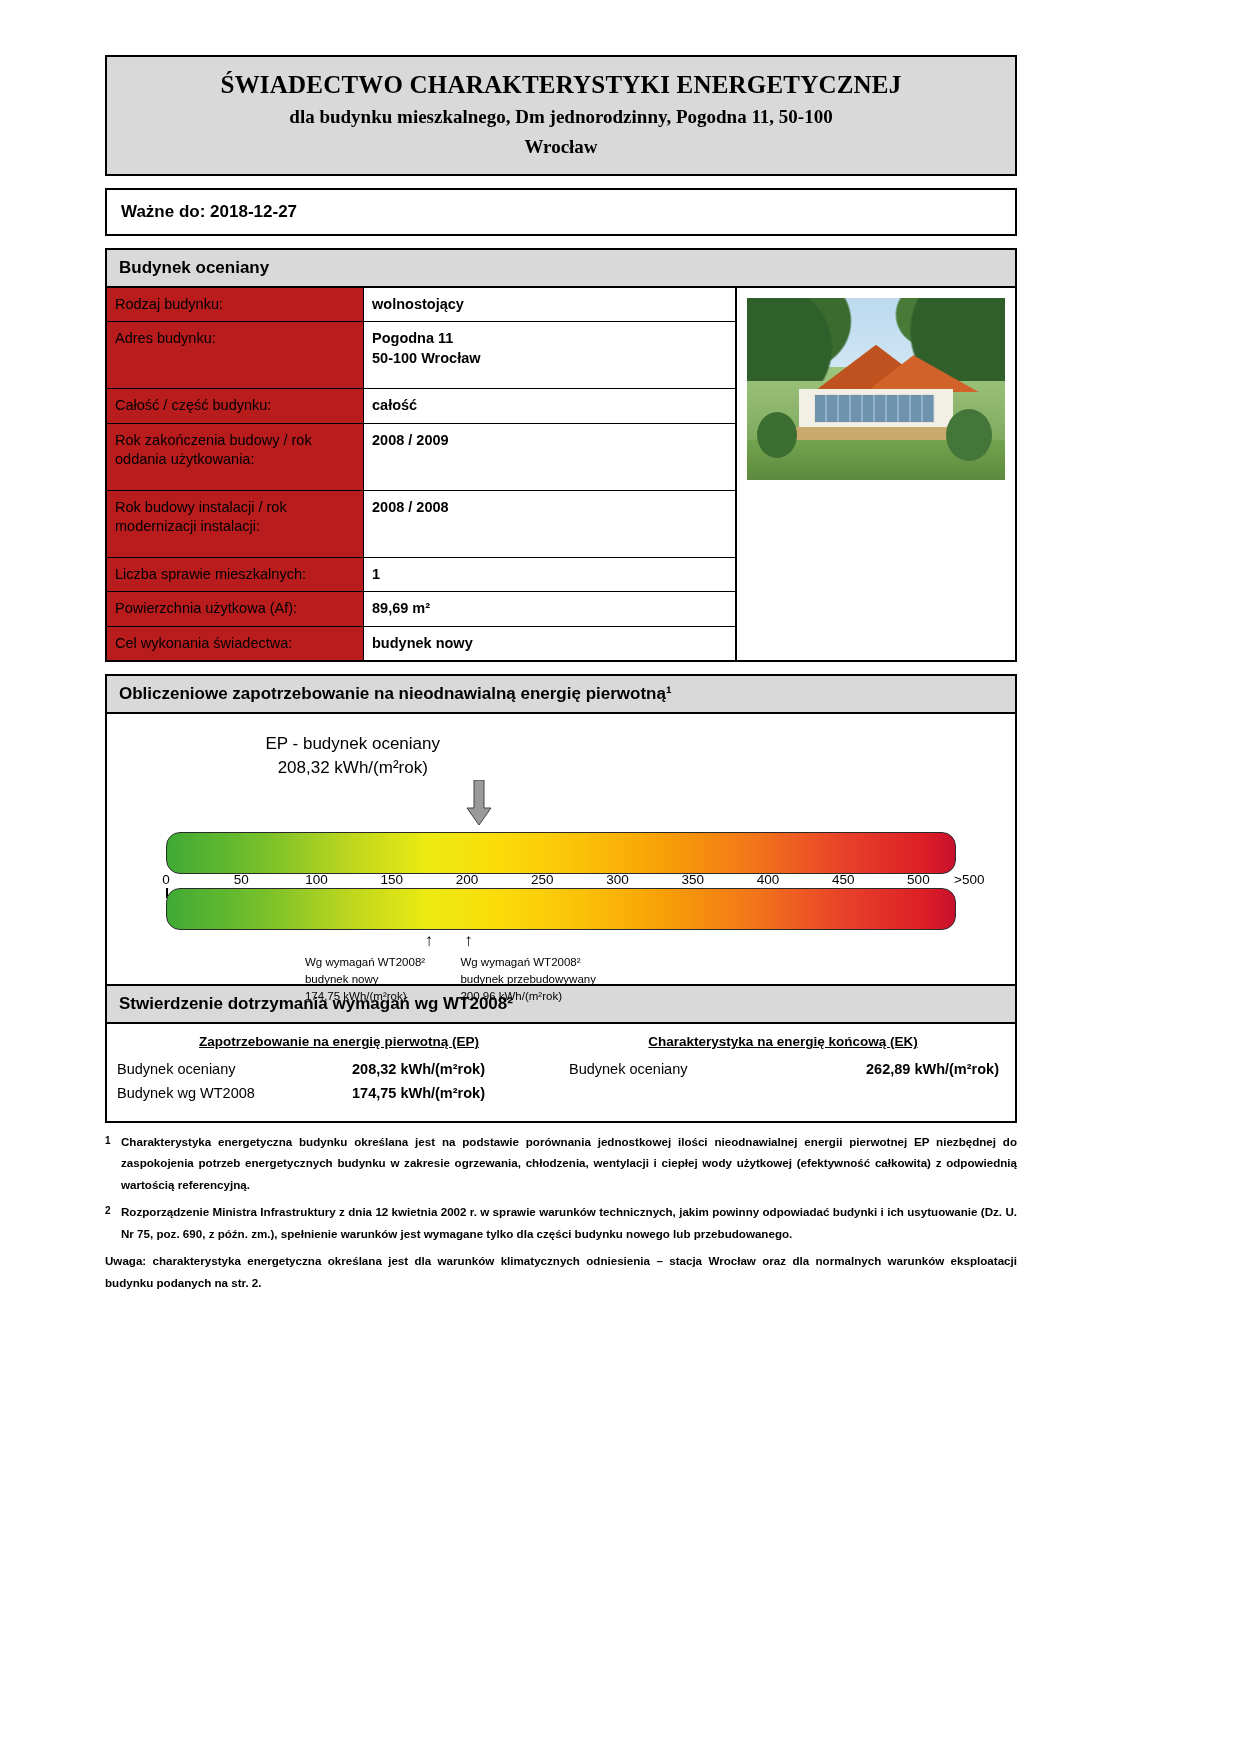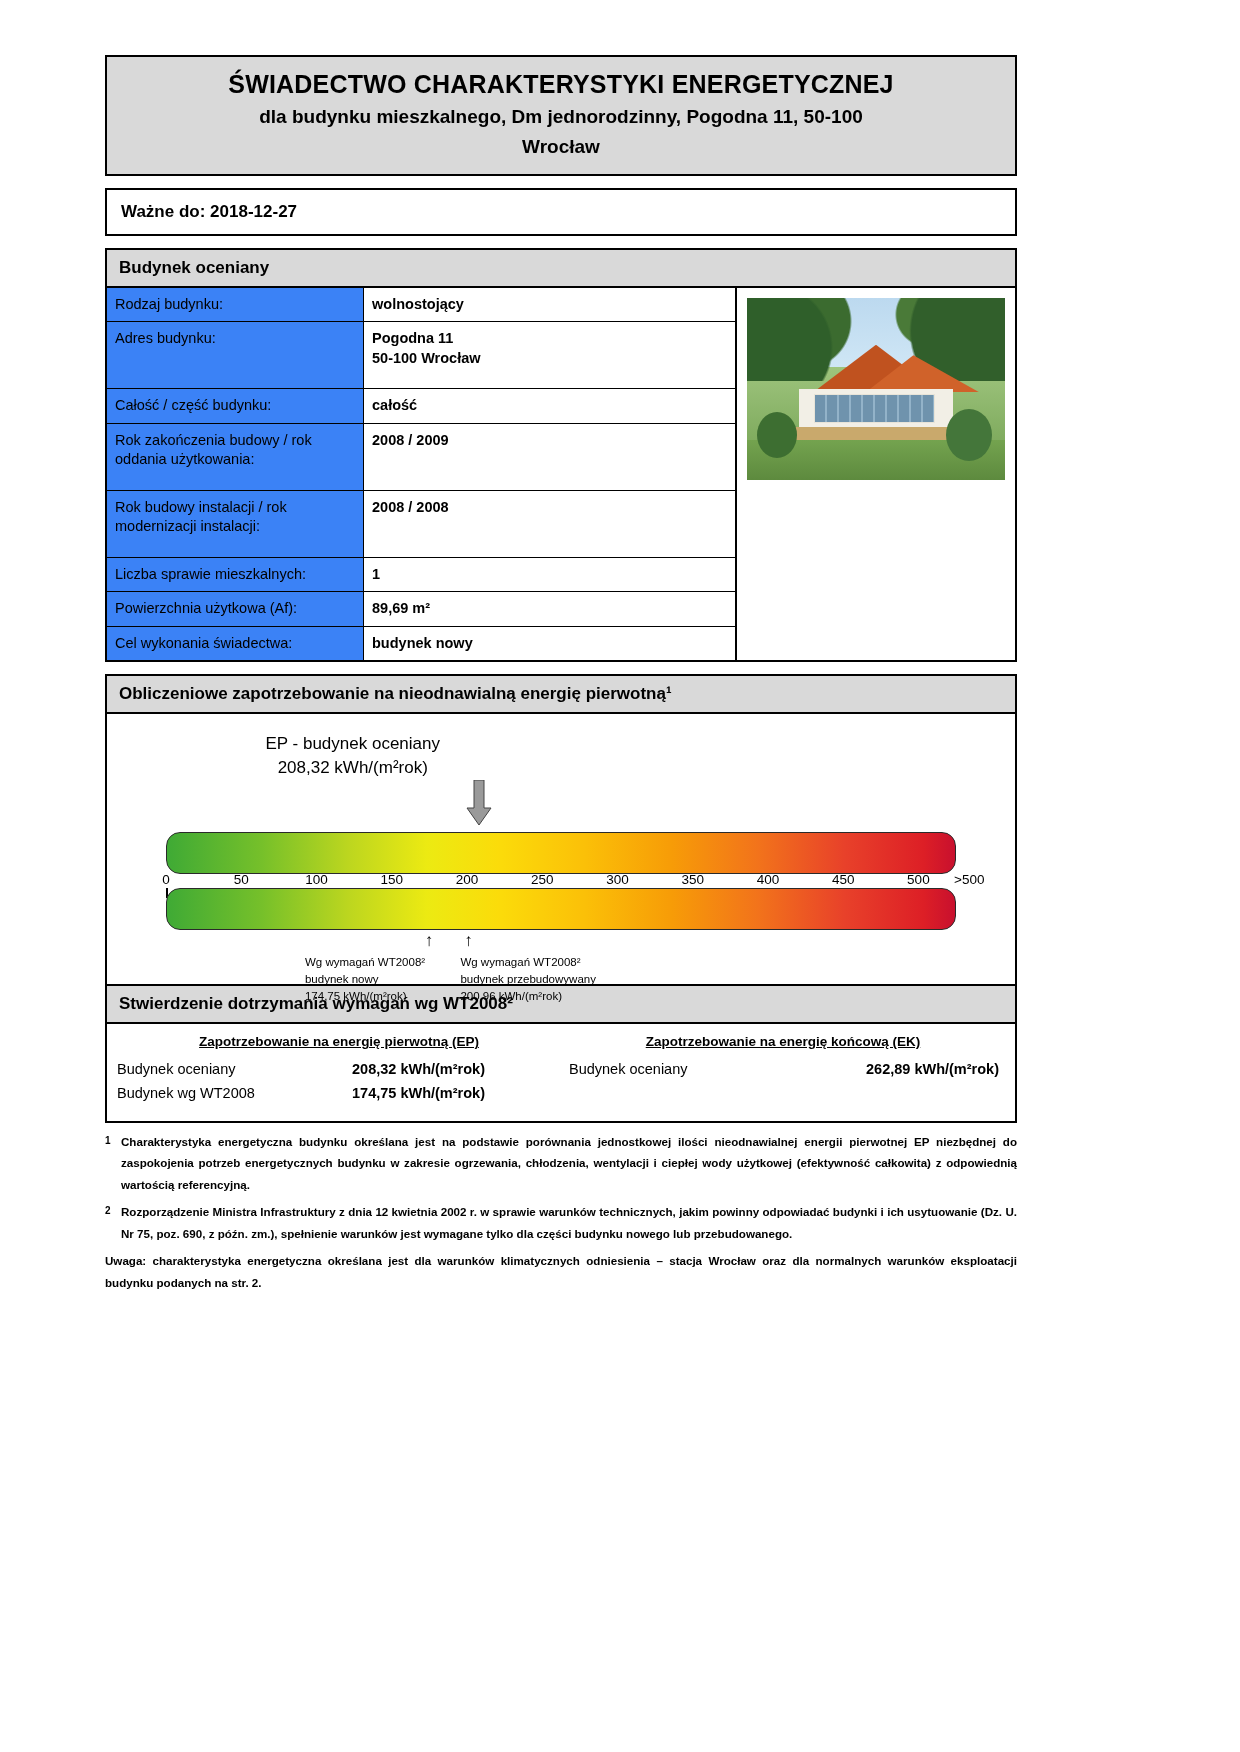--- a/index.html
+++ b/index.html
@@ -43,6 +43,7 @@
     text-align: center;
     padding: 12px 10px 14px 10px;
     margin-bottom: 12px;
+    font-family: Liberation Serif, serif;
   }
   .title-main {
     font-size: 25px;

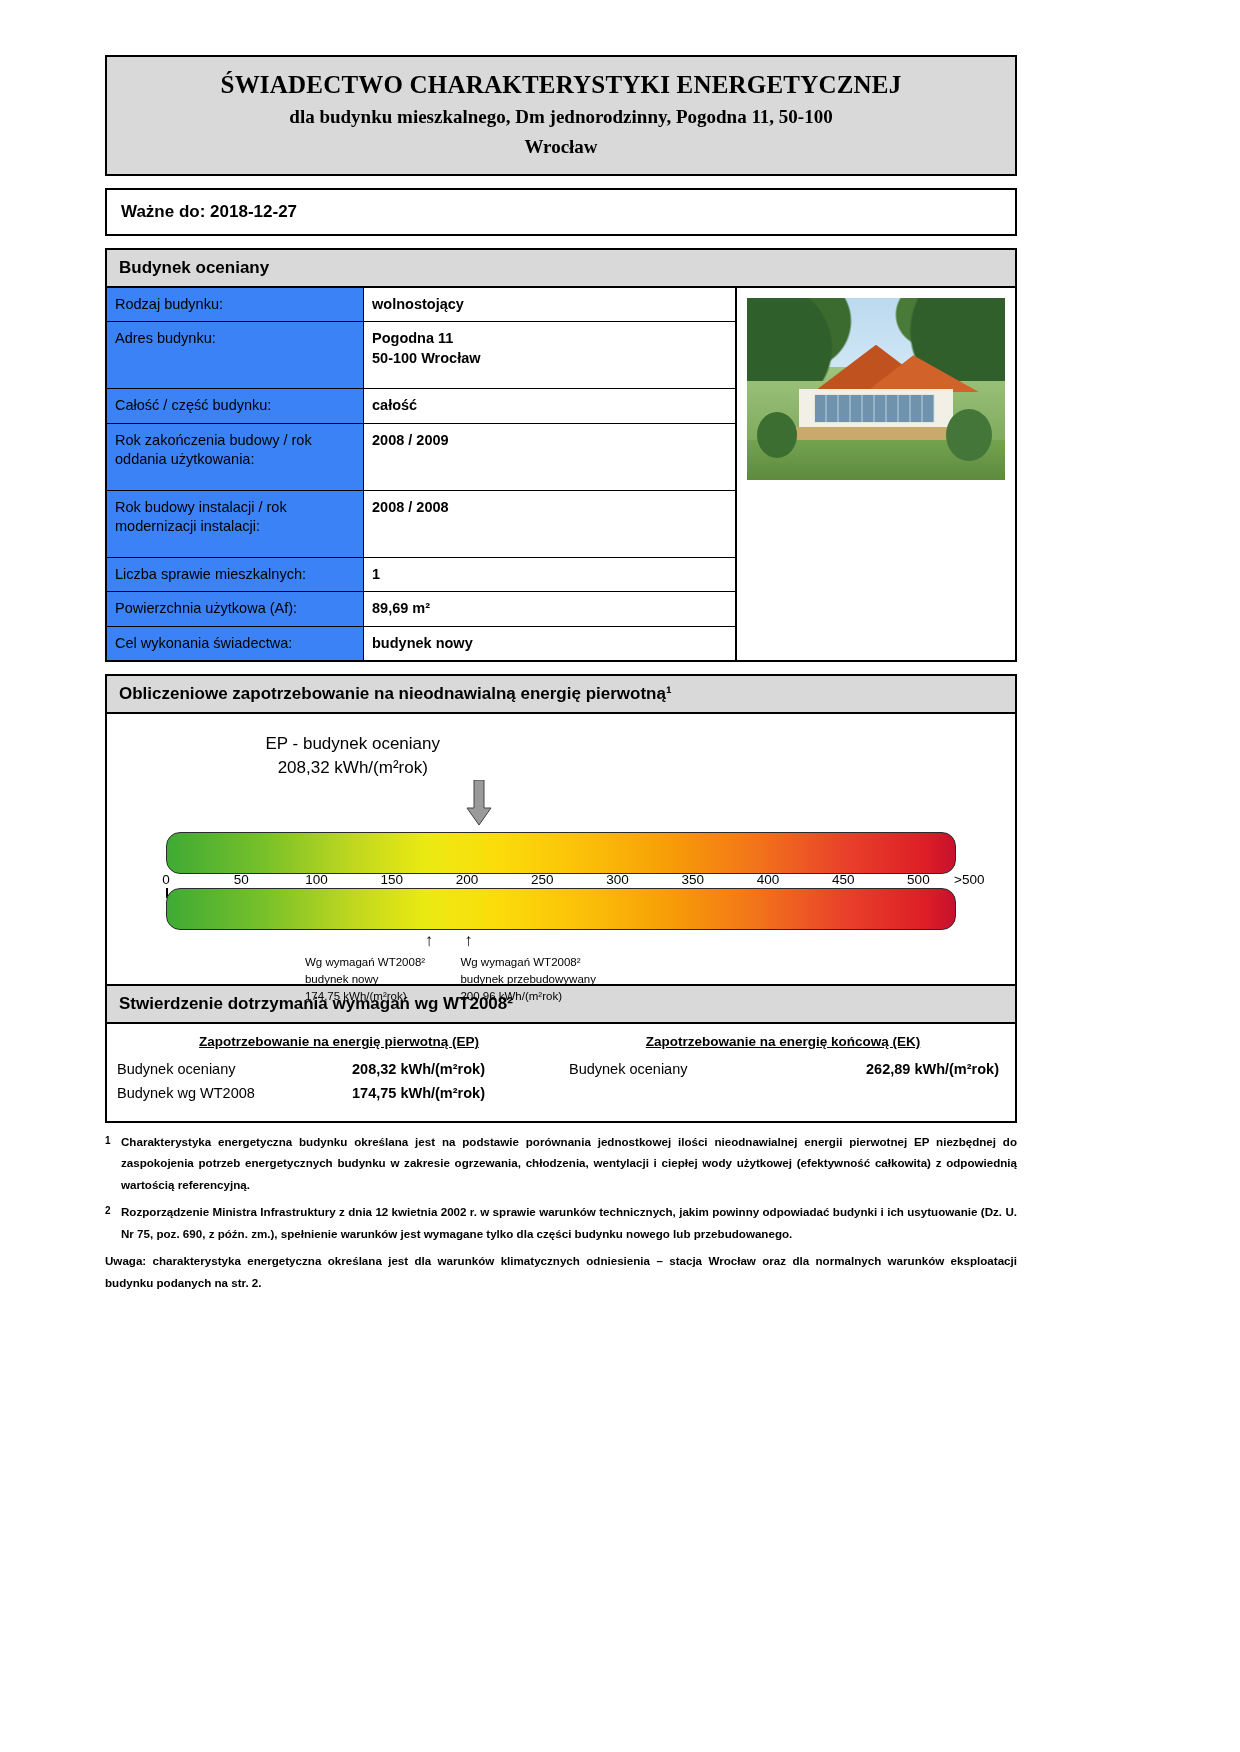--- a/index.html
+++ b/index.html
@@ -96,7 +96,7 @@
   }
   .building-table tr td:first-child {
     width: 240px;
-    background: #3b82f6;
+    background: #b91c1c;
     font-weight: normal;
   }
   .building-table tr td:last-child {

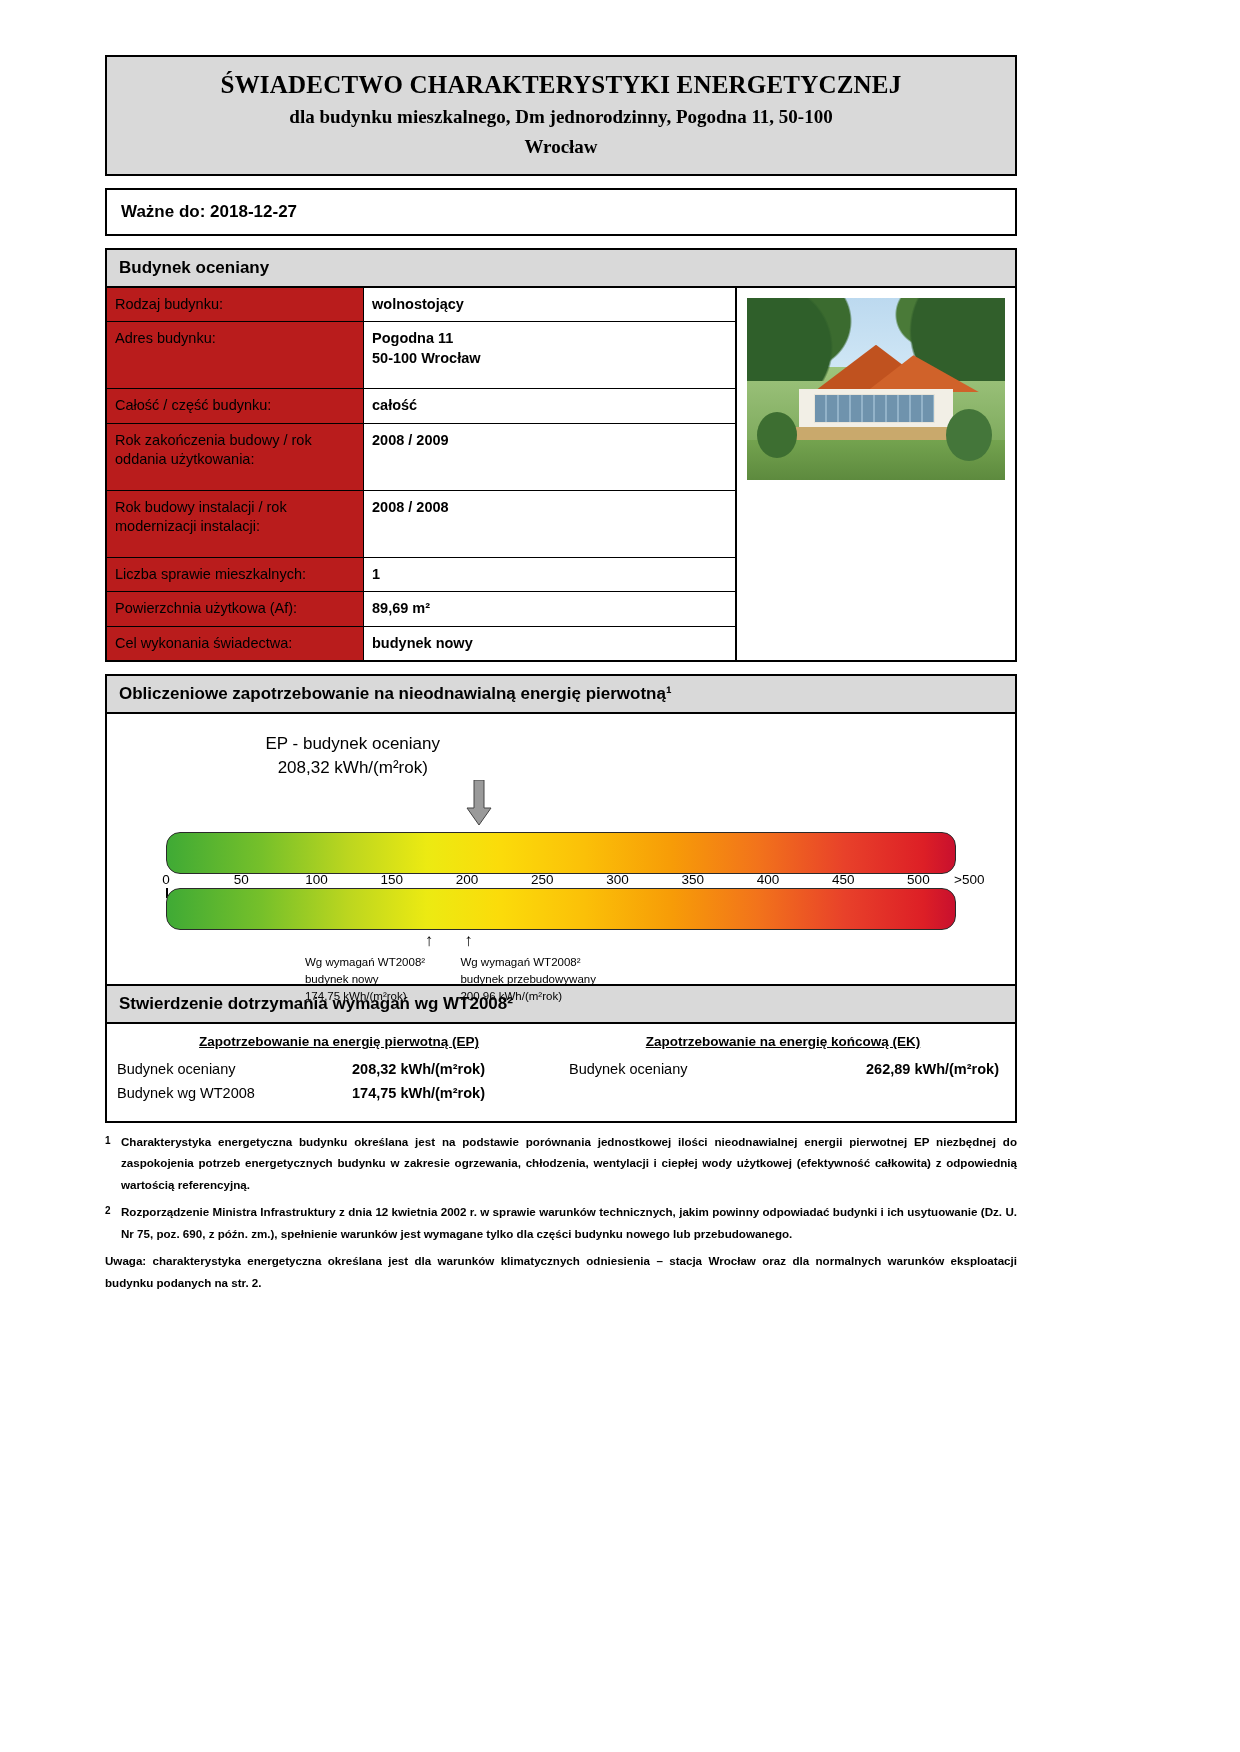--- a/index.html
+++ b/index.html
@@ -545,7 +545,7 @@
             </div>
           </div>
           <div class="comp-col right">
-            <div class="comp-col-head">Zapotrzebowanie na energię końcową (EK)</div>
+            <div class="comp-col-head">Charakterystyka na energię końcową (EK)</div>
             <div class="comp-row">
               <span>Budynek oceniany</span>
               <span class="val">262,89 kWh/(m²rok)</span>

